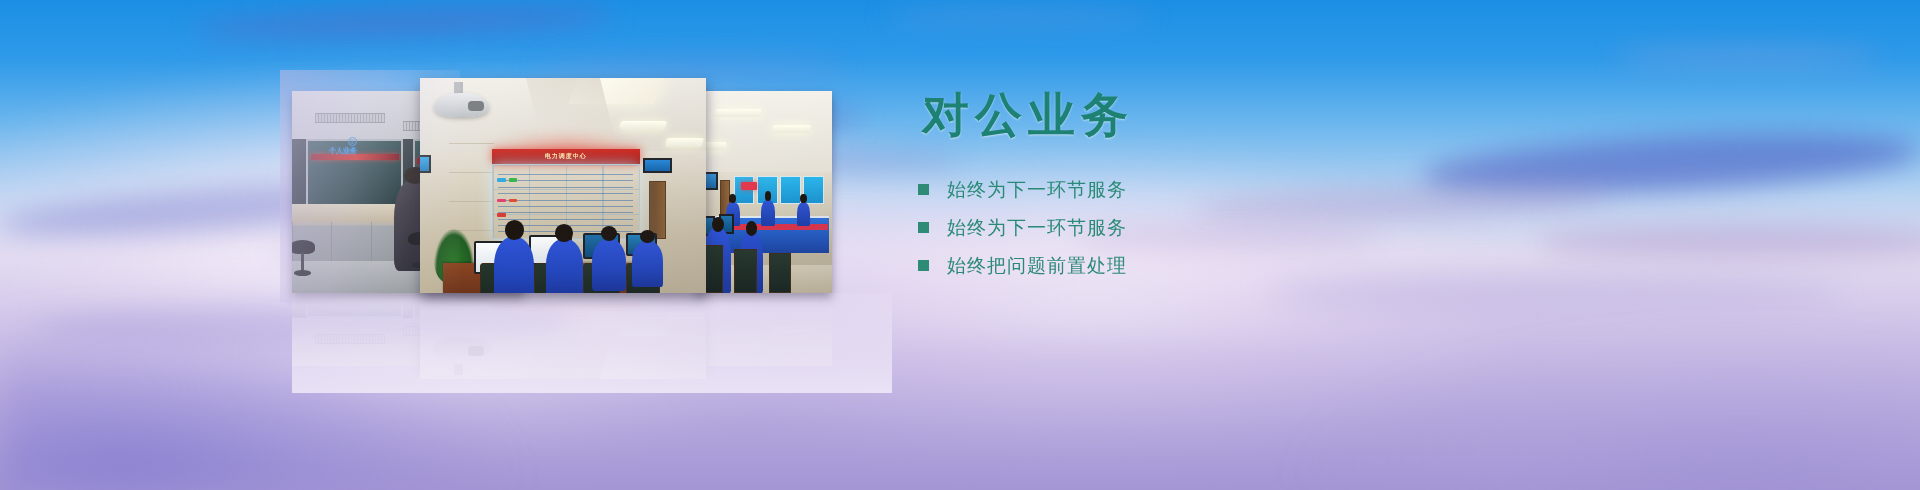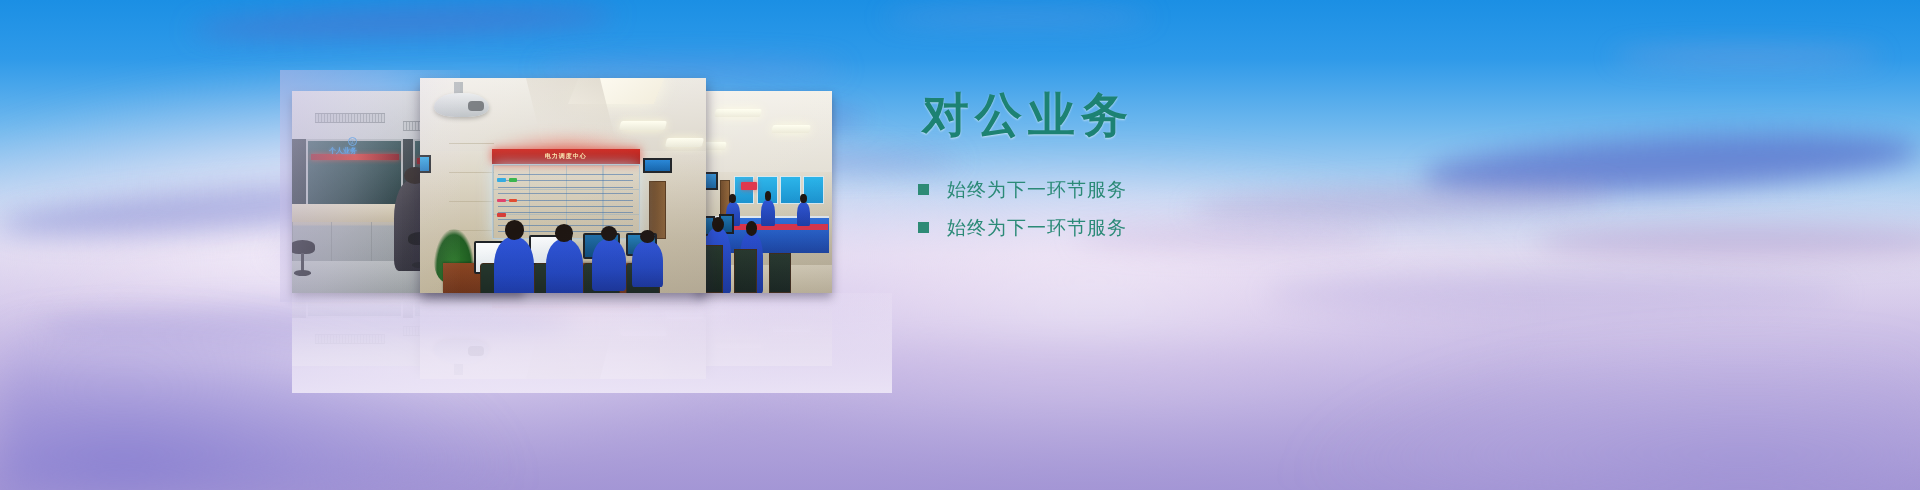--- a/index.html
+++ b/index.html
@@ -790,6 +790,10 @@
         <span class="bullet-mark"></span>
         <span class="bullet-text">始终为下一环节服务</span>
       </li>
+      <li class="bullet-item">
+        <span class="bullet-mark"></span>
+        <span class="bullet-text">始终把问题前置处理</span>
+      </li>
     </ul>
   </div>
 

